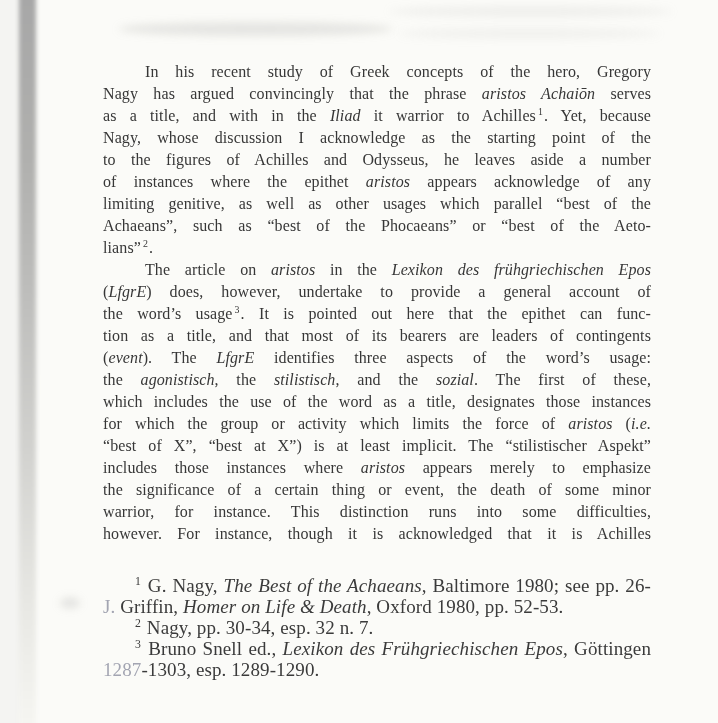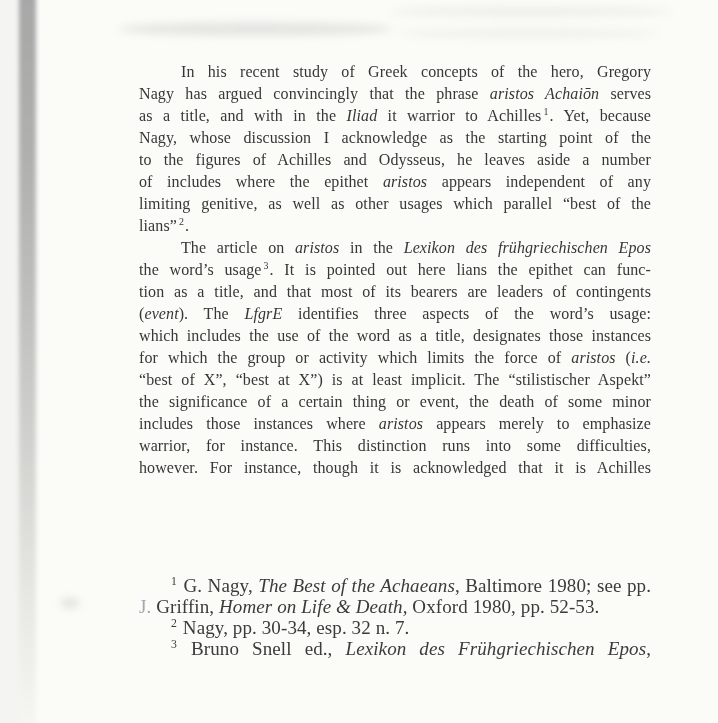--- a/index.html
+++ b/index.html
@@ -48,7 +48,6 @@
     text-align-last:justify;
     overflow:hidden;
     letter-spacing:0.1px;
-    margin-left:36px;
   }
   .line.last { text-align-last:left; -moz-text-align-last:left; }
   .body-text .line.indent { text-indent:42px; }

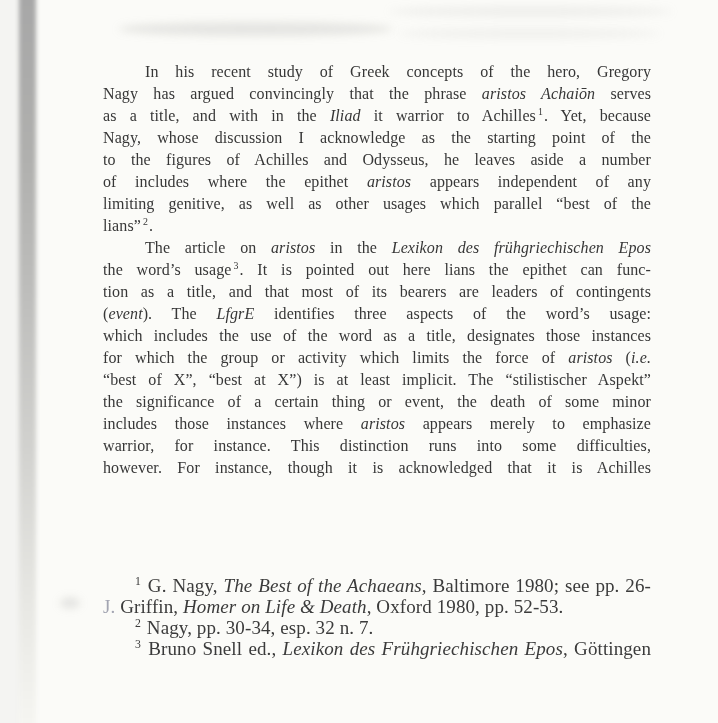--- a/index.html
+++ b/index.html
@@ -80,7 +80,7 @@
       <div class="line"><span>as a title, and with in the </span><em>Iliad</em><span> it warrior to Achilles</span><span class="sup">1</span><span>. Yet, because</span></div>
       <div class="line"><span>Nagy, whose discussion I acknowledge as the starting point of the</span></div>
       <div class="line"><span>to the figures of Achilles and Odysseus, he leaves aside a number</span></div>
-      <div class="line"><span>of includes where the epithet </span><em>aristos</em><span> appears independent of any</span></div>
+      <div class="line"><span>of instances where the epithet </span><em>aristos</em><span> appears independent of any</span></div>
       <div class="line"><span>limiting genitive, as well as other usages which parallel “best of the</span></div>
       <div class="line last"><span>lians”</span><span class="sup">2</span><span>.</span></div>
       <div class="line indent"><span>The article on </span><em>aristos</em><span> in the </span><em>Lexikon des frühgriechischen Epos</em></div>

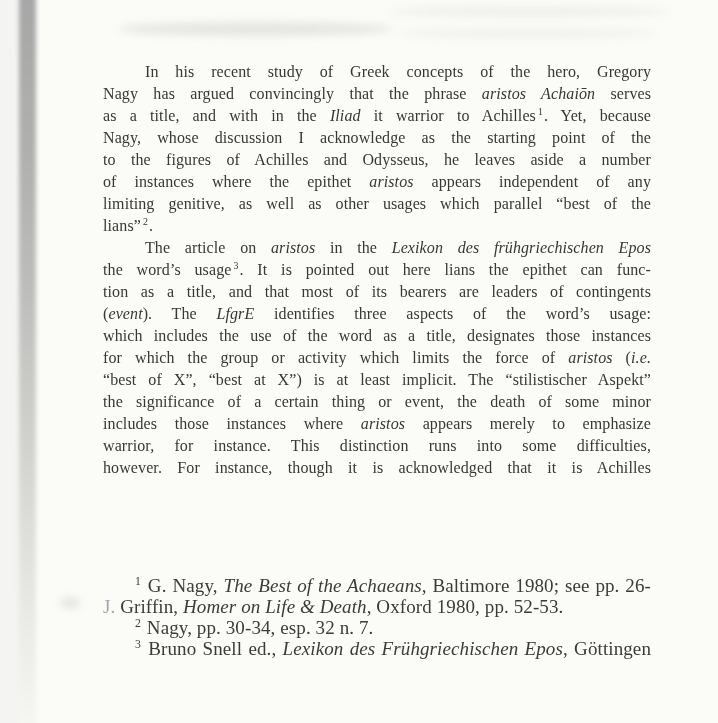--- a/index.html
+++ b/index.html
@@ -80,7 +80,7 @@
       <div class="line"><span>as a title, and with in the </span><em>Iliad</em><span> it warrior to Achilles</span><span class="sup">1</span><span>. Yet, because</span></div>
       <div class="line"><span>Nagy, whose discussion I acknowledge as the starting point of the</span></div>
       <div class="line"><span>to the figures of Achilles and Odysseus, he leaves aside a number</span></div>
-      <div class="line"><span>of instances where the epithet </span><em>aristos</em><span> appears independent of any</span></div>
+      <div class="line"><span>of instances where the epithet </span><em>aristos</em><span> appears acknowledge of any</span></div>
       <div class="line"><span>limiting genitive, as well as other usages which parallel “best of the</span></div>
       <div class="line last"><span>lians”</span><span class="sup">2</span><span>.</span></div>
       <div class="line indent"><span>The article on </span><em>aristos</em><span> in the </span><em>Lexikon des frühgriechischen Epos</em></div>

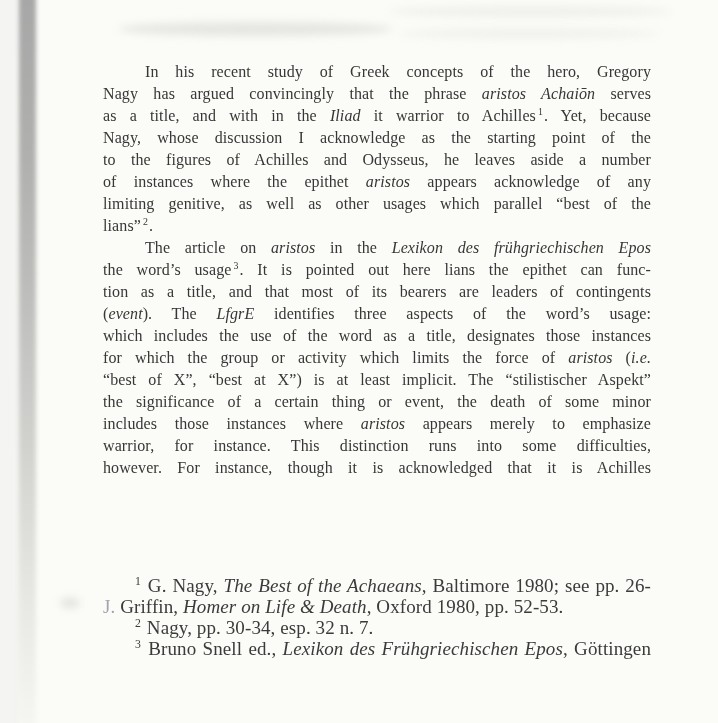--- a/index.html
+++ b/index.html
@@ -82,6 +82,7 @@
       <div class="line"><span>to the figures of Achilles and Odysseus, he leaves aside a number</span></div>
       <div class="line"><span>of instances where the epithet </span><em>aristos</em><span> appears acknowledge of any</span></div>
       <div class="line"><span>limiting genitive, as well as other usages which parallel “best of the</span></div>
+      <div class="line"><span>Achaeans”, such as “best of the Phocaeans” or “best of the Aeto-</span></div>
       <div class="line last"><span>lians”</span><span class="sup">2</span><span>.</span></div>
       <div class="line indent"><span>The article on </span><em>aristos</em><span> in the </span><em>Lexikon des frühgriechischen Epos</em></div>
       <div class="line"><span>the word’s usage</span><span class="sup">3</span><span>. It is pointed out here lians the epithet can func-</span></div>

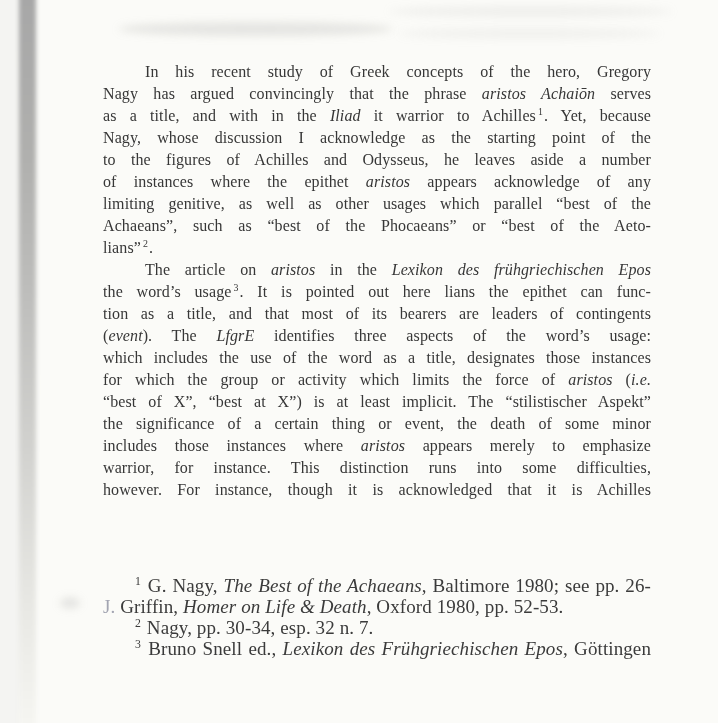--- a/index.html
+++ b/index.html
@@ -85,6 +85,7 @@
       <div class="line"><span>Achaeans”, such as “best of the Phocaeans” or “best of the Aeto-</span></div>
       <div class="line last"><span>lians”</span><span class="sup">2</span><span>.</span></div>
       <div class="line indent"><span>The article on </span><em>aristos</em><span> in the </span><em>Lexikon des frühgriechischen Epos</em></div>
+      <div class="line"><span>(</span><em>LfgrE</em><span>) does, however, undertake to provide a general account of</span></div>
       <div class="line"><span>the word’s usage</span><span class="sup">3</span><span>. It is pointed out here lians the epithet can func-</span></div>
       <div class="line"><span>tion as a title, and that most of its bearers are leaders of contingents</span></div>
       <div class="line"><span>(</span><em>event</em><span>). The </span><em>LfgrE</em><span> identifies three aspects of the word’s usage:</span></div>

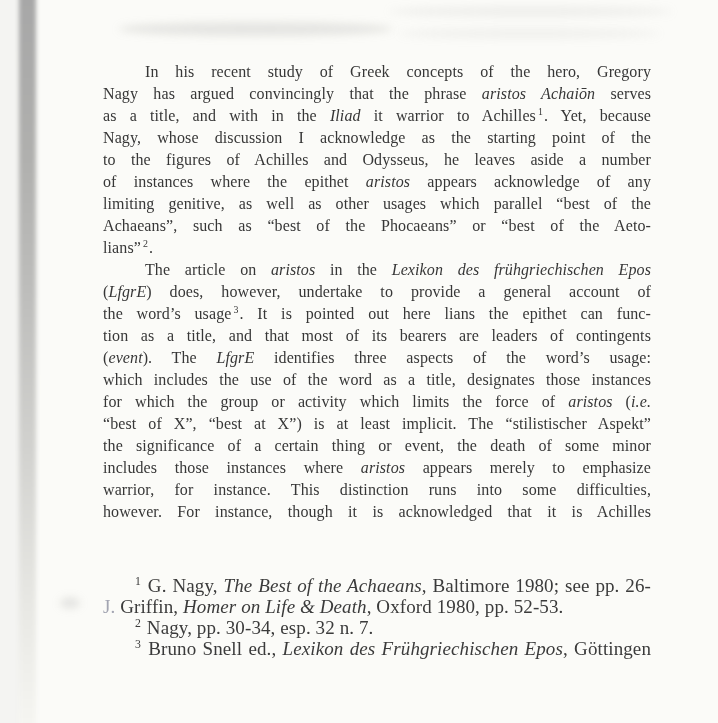--- a/index.html
+++ b/index.html
@@ -86,7 +86,7 @@
       <div class="line last"><span>lians”</span><span class="sup">2</span><span>.</span></div>
       <div class="line indent"><span>The article on </span><em>aristos</em><span> in the </span><em>Lexikon des frühgriechischen Epos</em></div>
       <div class="line"><span>(</span><em>LfgrE</em><span>) does, however, undertake to provide a general account of</span></div>
-      <div class="line"><span>the word’s usage</span><span class="sup">3</span><span>. It is pointed out here lians the epithet can func-</span></div>
+      <div class="line"><span>the word’s usage</span><span class="sup">3</span><span>. It is pointed out here that the epithet can func-</span></div>
       <div class="line"><span>tion as a title, and that most of its bearers are leaders of contingents</span></div>
       <div class="line"><span>(</span><em>event</em><span>). The </span><em>LfgrE</em><span> identifies three aspects of the word’s usage:</span></div>
       <div class="line"><span>which includes the use of the word as a title, designates those instances</span></div>

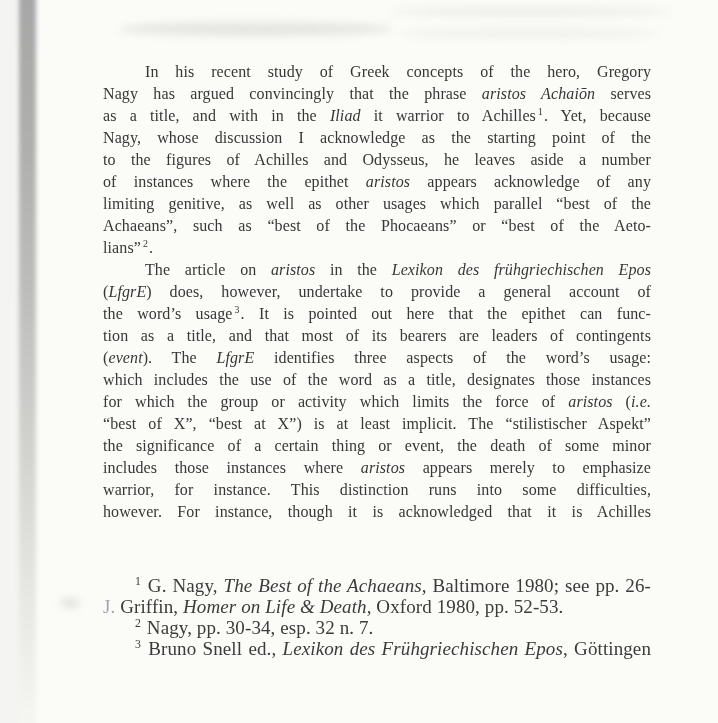--- a/index.html
+++ b/index.html
@@ -89,6 +89,7 @@
       <div class="line"><span>the word’s usage</span><span class="sup">3</span><span>. It is pointed out here that the epithet can func-</span></div>
       <div class="line"><span>tion as a title, and that most of its bearers are leaders of contingents</span></div>
       <div class="line"><span>(</span><em>event</em><span>). The </span><em>LfgrE</em><span> identifies three aspects of the word’s usage:</span></div>
+      <div class="line"><span>the </span><em>agonistisch</em><span>, the </span><em>stilistisch</em><span>, and the </span><em>sozial</em><span>. The first of these,</span></div>
       <div class="line"><span>which includes the use of the word as a title, designates those instances</span></div>
       <div class="line"><span>for which the group or activity which limits the force of </span><em>aristos</em><span> (</span><em>i.e.</em></div>
       <div class="line"><span>“best of X”, “best at X”) is at least implicit. The “stilistischer Aspekt”</span></div>

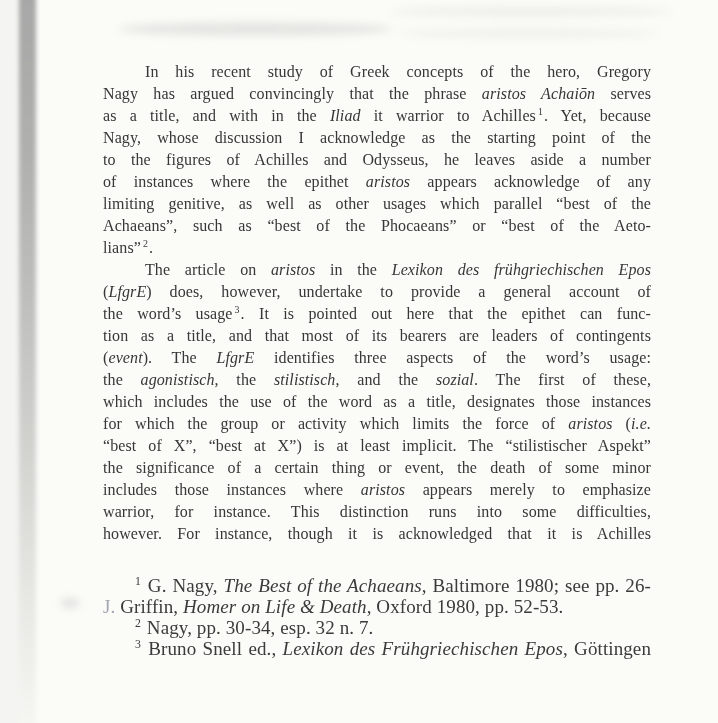--- a/index.html
+++ b/index.html
@@ -93,8 +93,8 @@
       <div class="line"><span>which includes the use of the word as a title, designates those instances</span></div>
       <div class="line"><span>for which the group or activity which limits the force of </span><em>aristos</em><span> (</span><em>i.e.</em></div>
       <div class="line"><span>“best of X”, “best at X”) is at least implicit. The “stilistischer Aspekt”</span></div>
+      <div class="line"><span>includes those instances where </span><em>aristos</em><span> appears merely to emphasize</span></div>
       <div class="line"><span>the significance of a certain thing or event, the death of some minor</span></div>
-      <div class="line"><span>includes those instances where </span><em>aristos</em><span> appears merely to emphasize</span></div>
       <div class="line"><span>warrior, for instance. This distinction runs into some difficulties,</span></div>
       <div class="line"><span>however. For instance, though it is acknowledged that it is Achilles</span></div>
     </div>

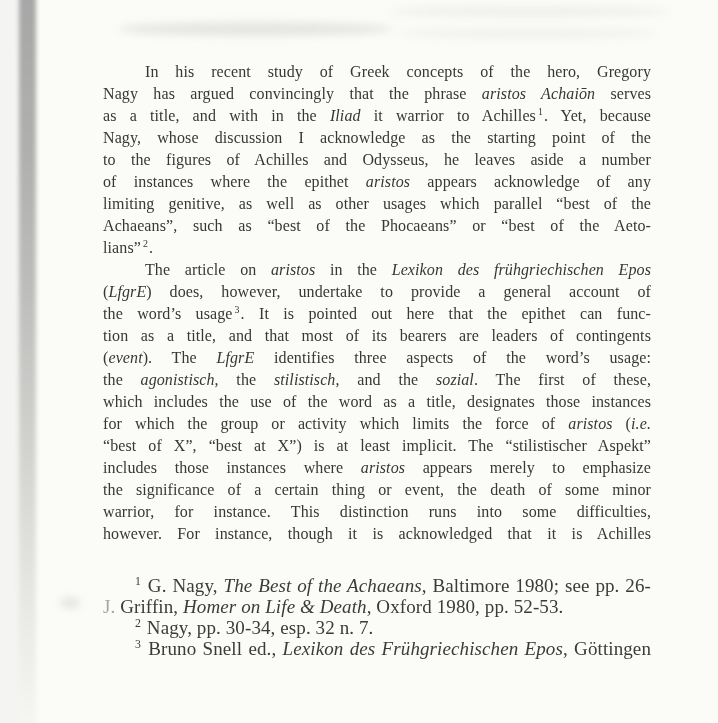--- a/index.html
+++ b/index.html
@@ -103,6 +103,7 @@
       <div class="line last"><span class="faded">J.</span><span> Griffin, </span><em>Homer on Life &amp; Death</em><span>, Oxford 1980, pp. 52-53.</span></div>
       <div class="line indent last"><span class="sup">2</span><span> Nagy, pp. 30-34, esp. 32 n. 7.</span></div>
       <div class="line indent"><span class="sup">3</span><span> Bruno Snell ed., </span><em>Lexikon des Frühgriechischen Epos</em><span>, Göttingen 1979, cols.</span></div>
+      <div class="line last"><span class="faded">1287</span><span>-1303, esp. 1289-1290.</span></div>
     </div>
 </div>
 

